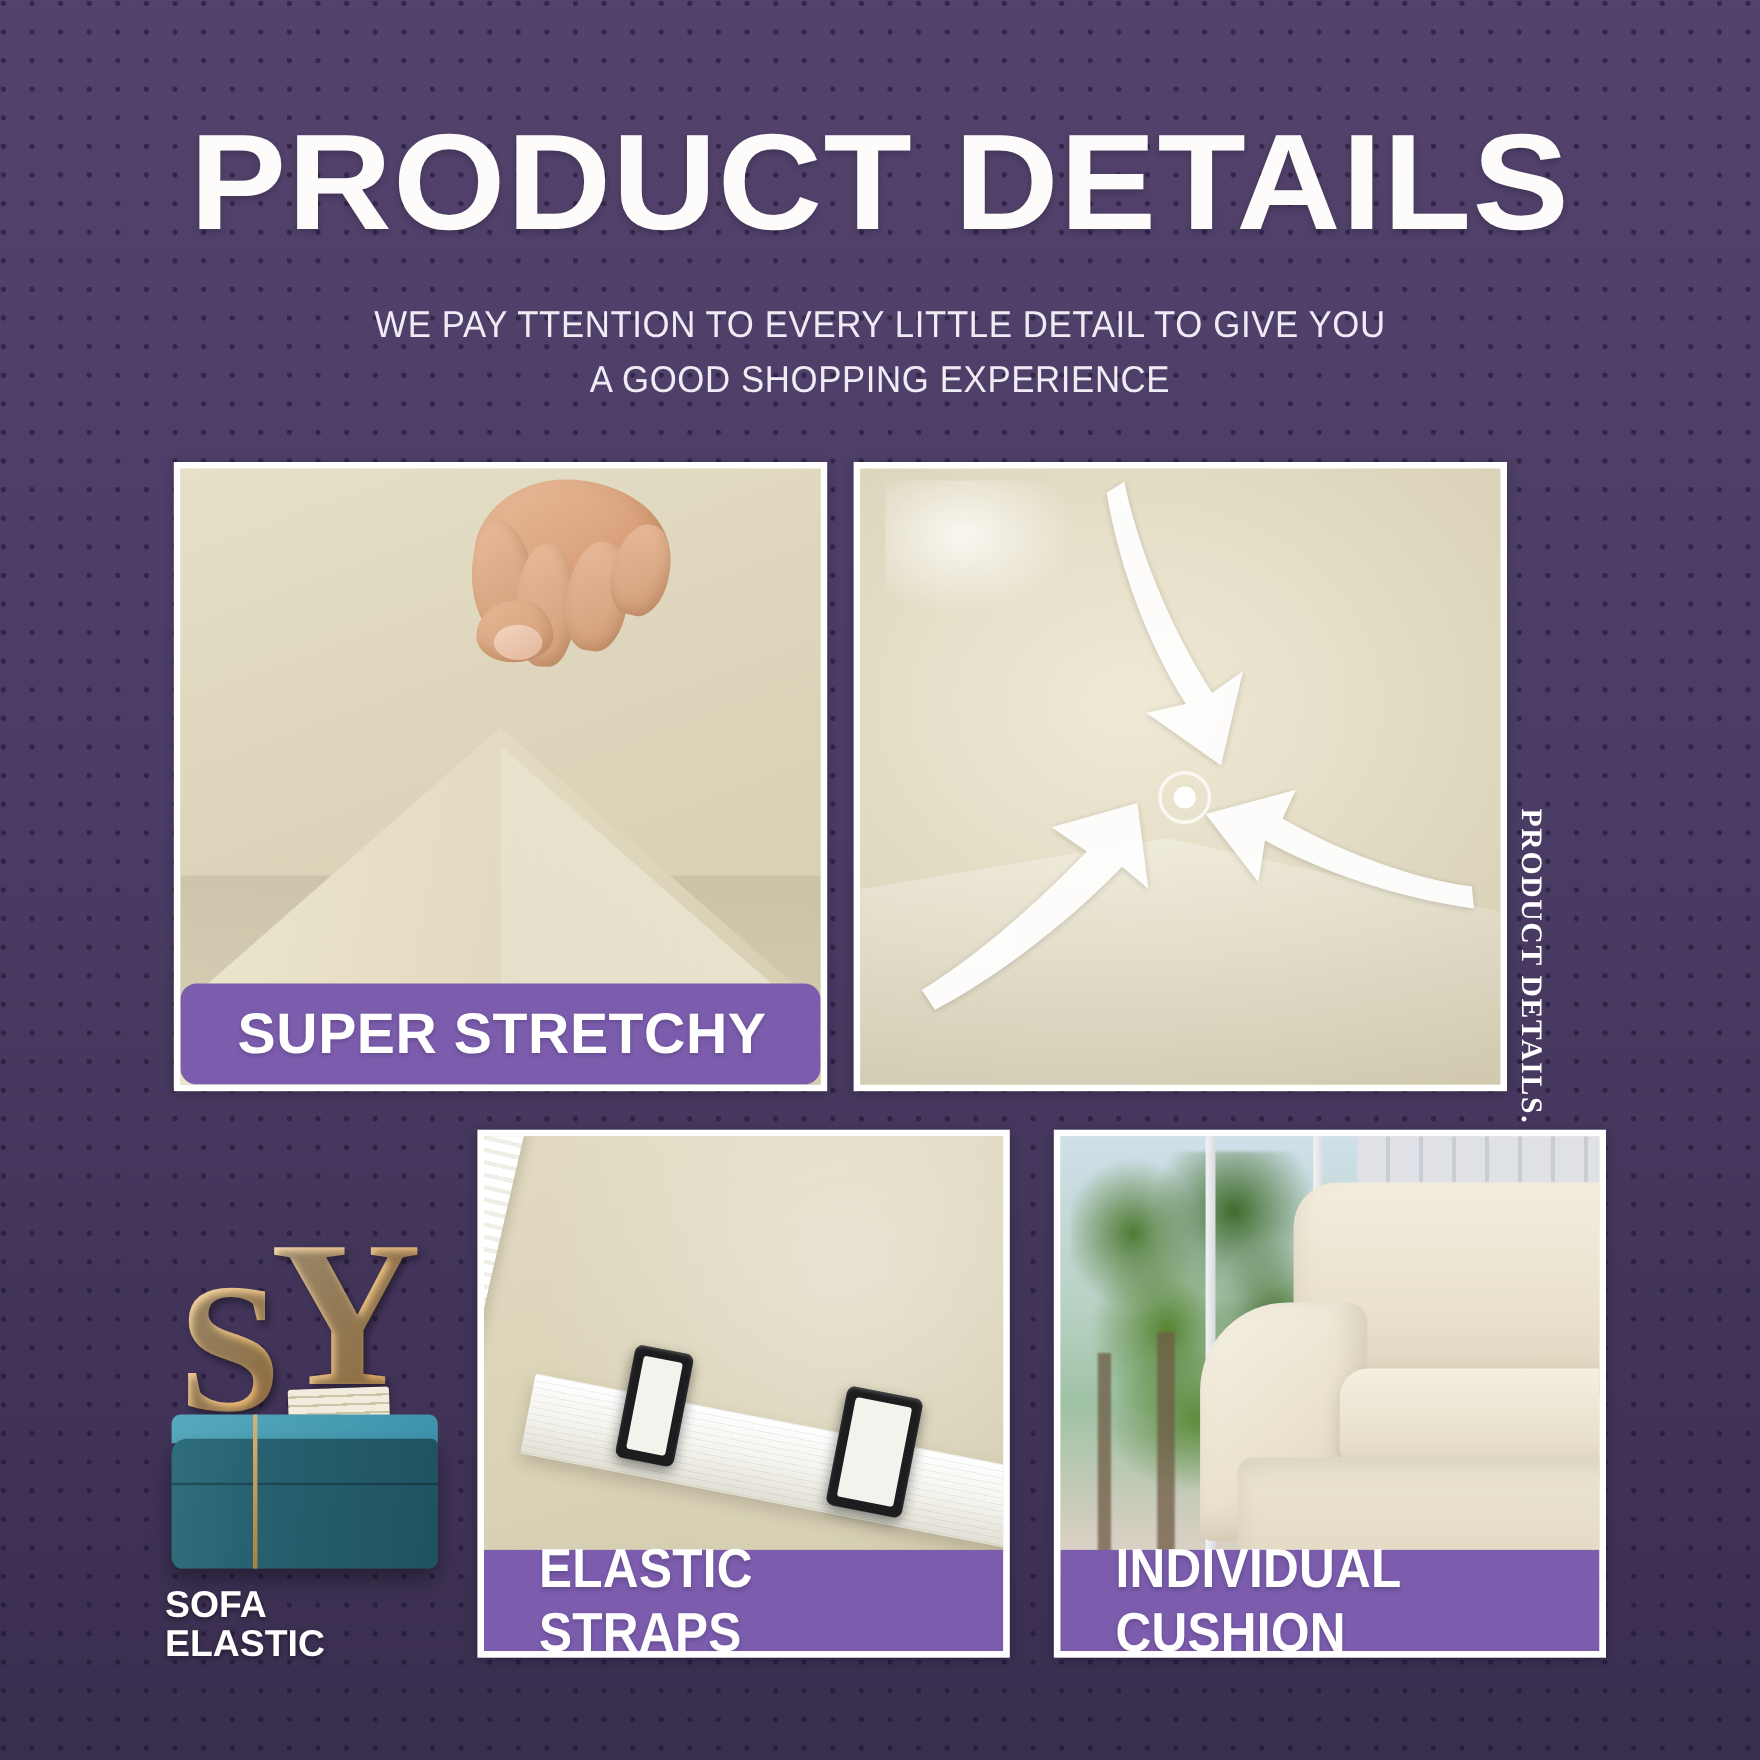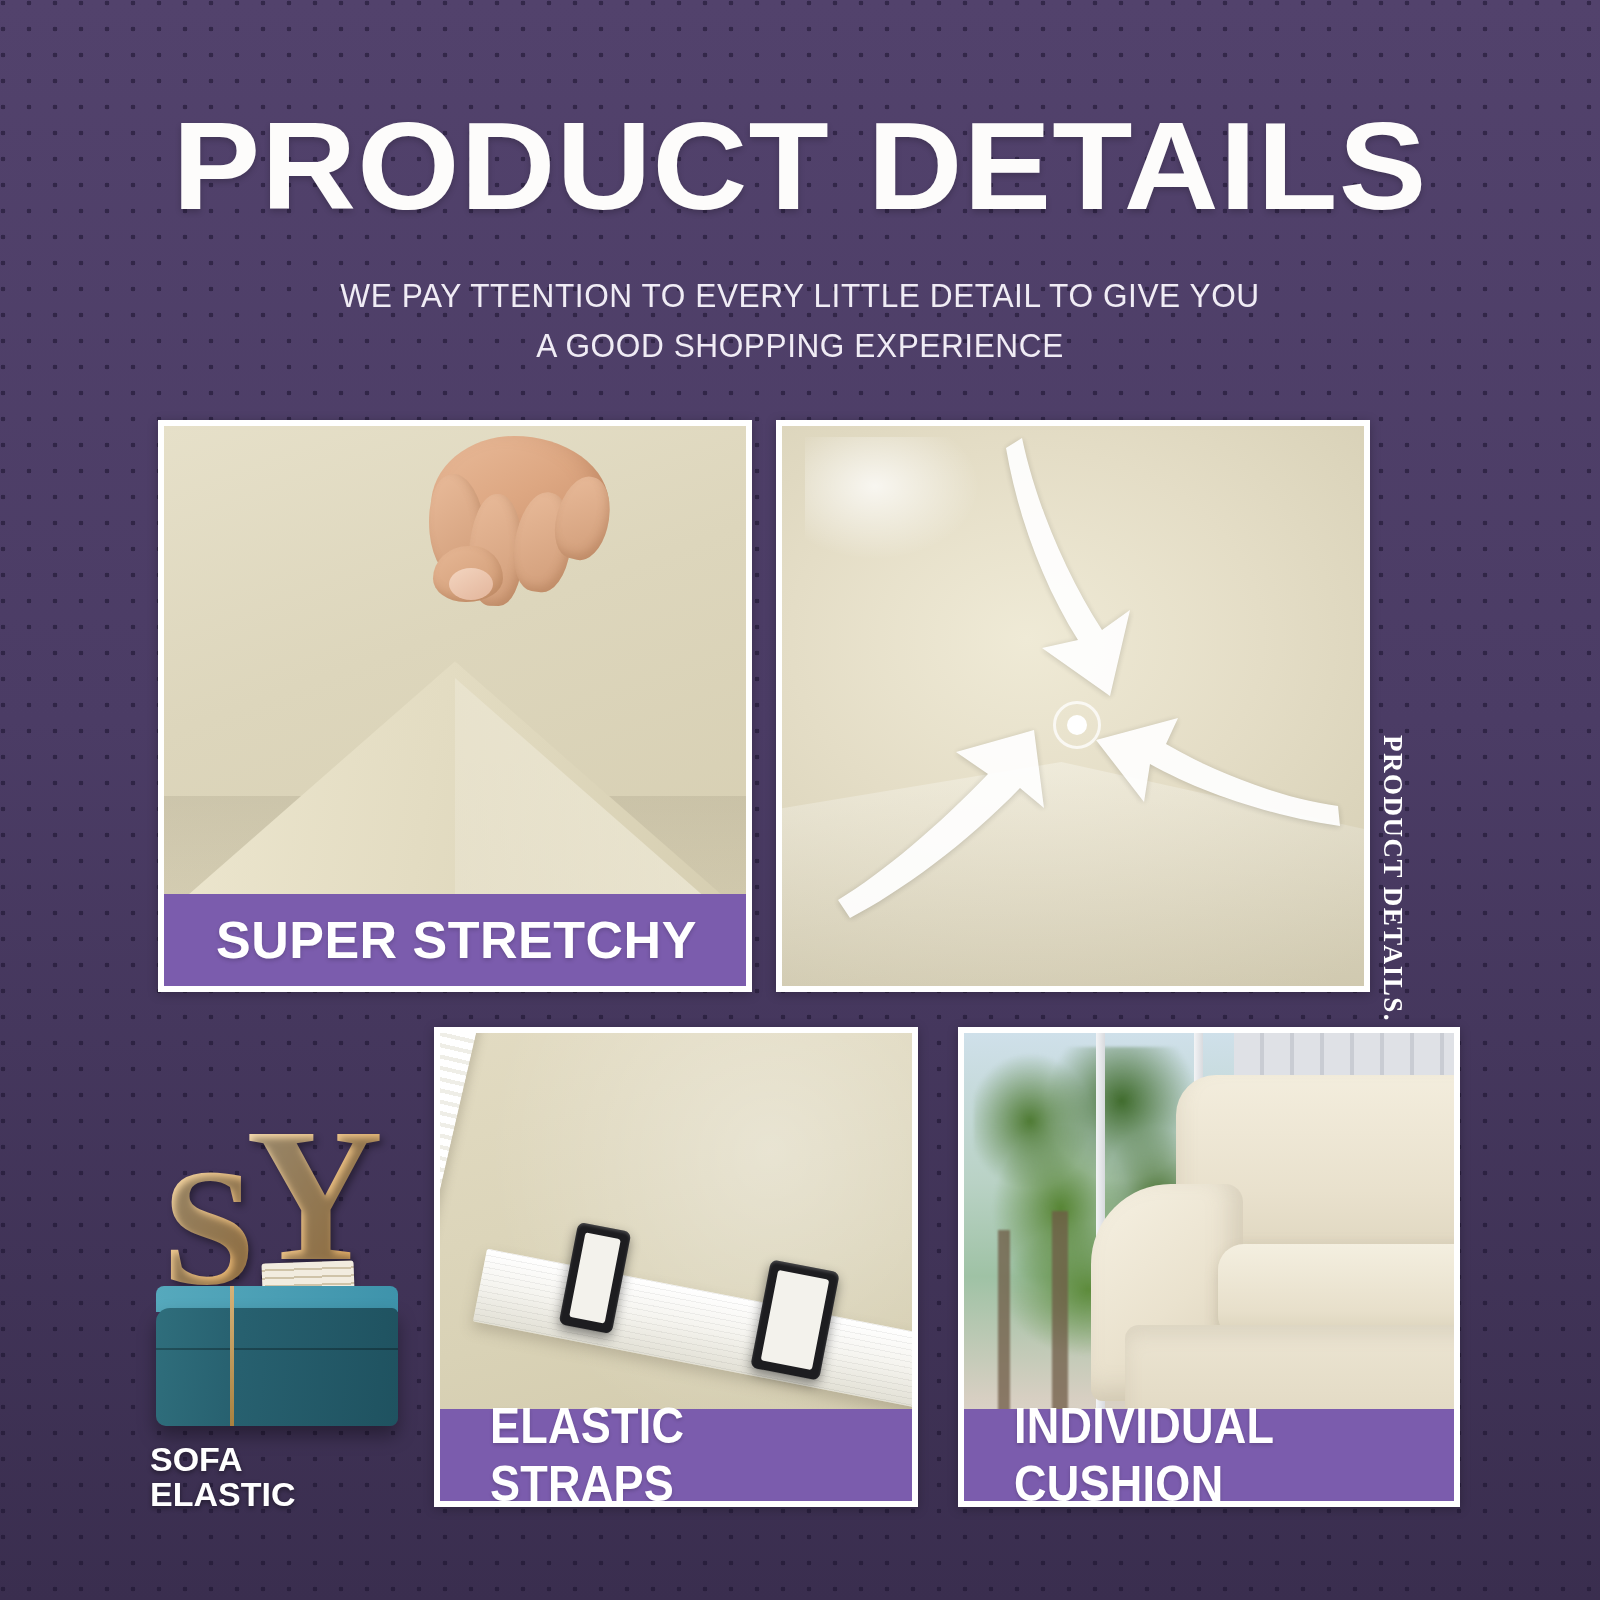--- a/index.html
+++ b/index.html
@@ -66,7 +66,7 @@
   #p3{left:434px;top:1027px;width:484px;height:480px;text-decoration:underline;}
   #p4{left:958px;top:1027px;width:502px;height:480px;}
 
-  #p1 .caption,#p2 .caption{height:92px;}
+  #p1 .caption,#p2 .caption{height:92px;border-radius:15px;}
   #p3 .caption,#p4 .caption{height:92px;}
 
   

